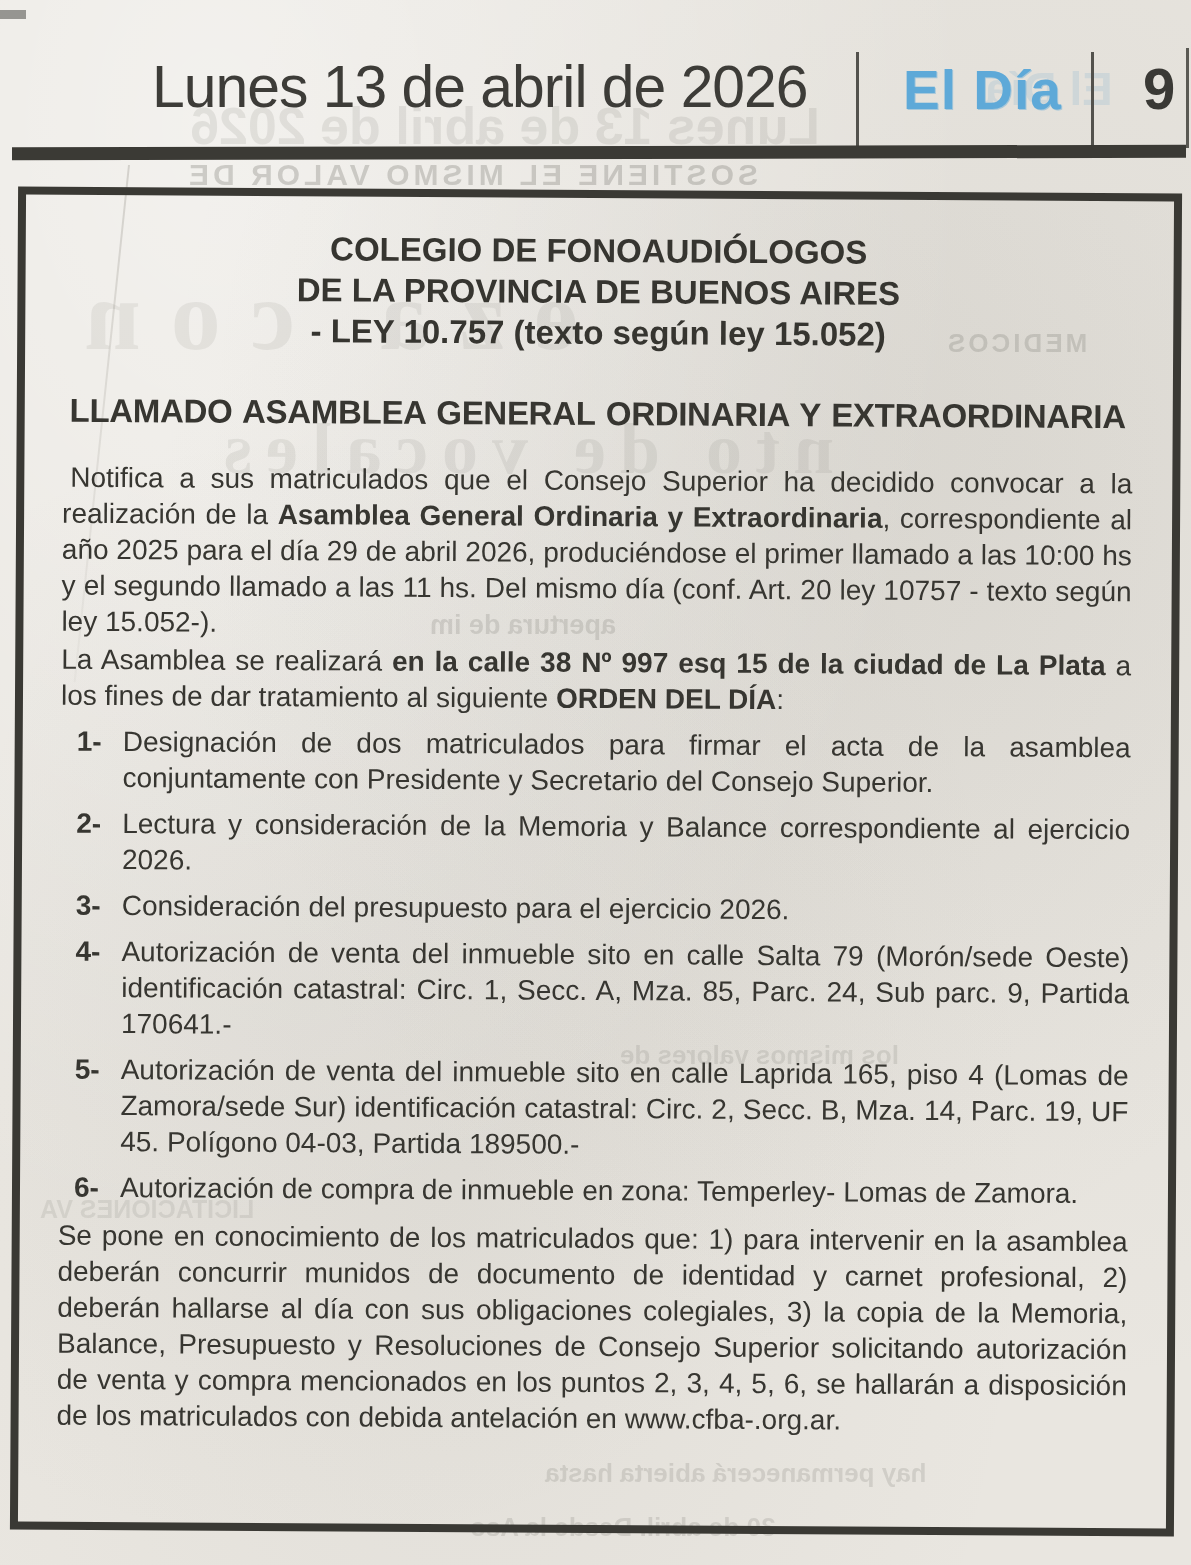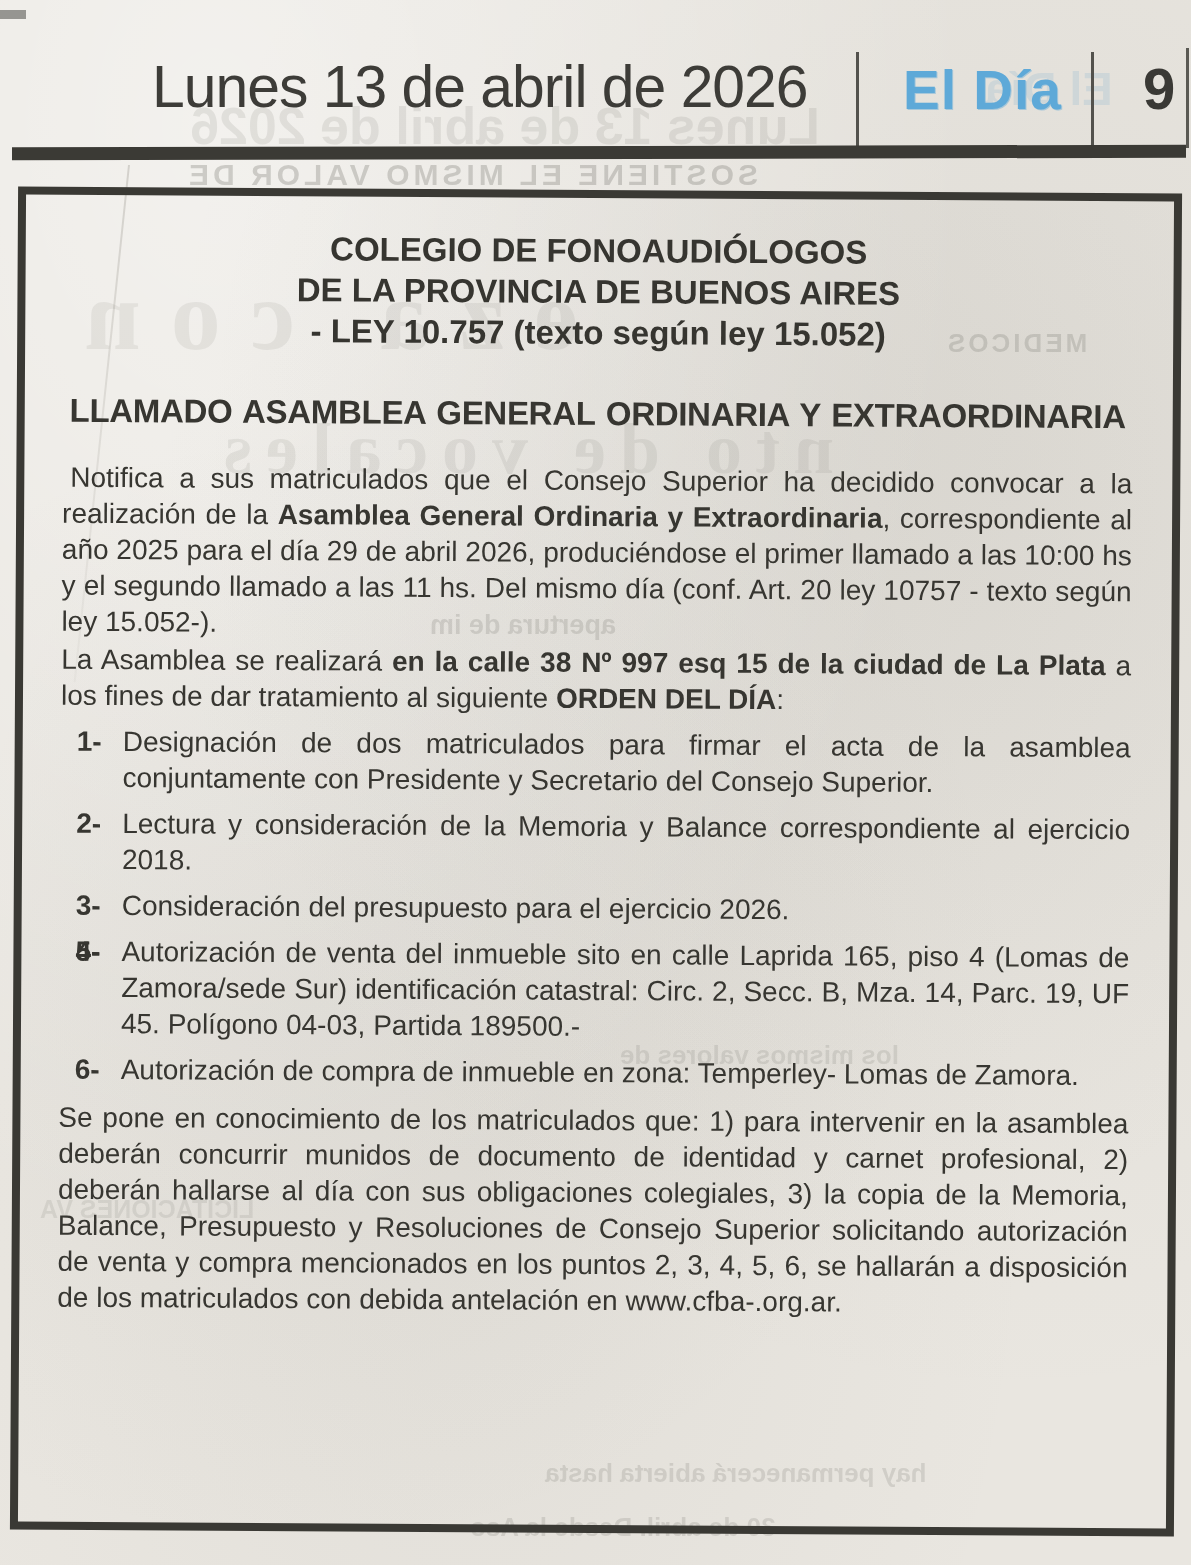--- a/index.html
+++ b/index.html
@@ -130,7 +130,7 @@
 
   <ol class="agenda">
     <li><b class="marker">1-</b><span>Designación de dos matriculados para firmar el acta de la asamblea conjuntamente con Presidente y Secretario del Consejo Superior.</span></li>
-    <li><b class="marker">2-</b><span>Lectura y consideración de la Memoria y Balance correspondiente al ejercicio 2018.</span></li>
+    <li><b class="marker">2-</b><span>Lectura y consideración de la Memoria y Balance correspondiente al ejercicio 2026.</span></li>
     <li><b class="marker">3-</b><span>Consideración del presupuesto para el ejercicio 2026.</span></li>
     <li><b class="marker">4-</b></li>
     <li><b class="marker">5-</b><span>Autorización de venta del inmueble sito en calle Laprida 165, piso 4 (Lomas de Zamora/sede Sur) identificación catastral: Circ. 2, Secc. B, Mza. 14, Parc. 19, UF 45. Polígono 04-03, Partida 189500.-</span></li>

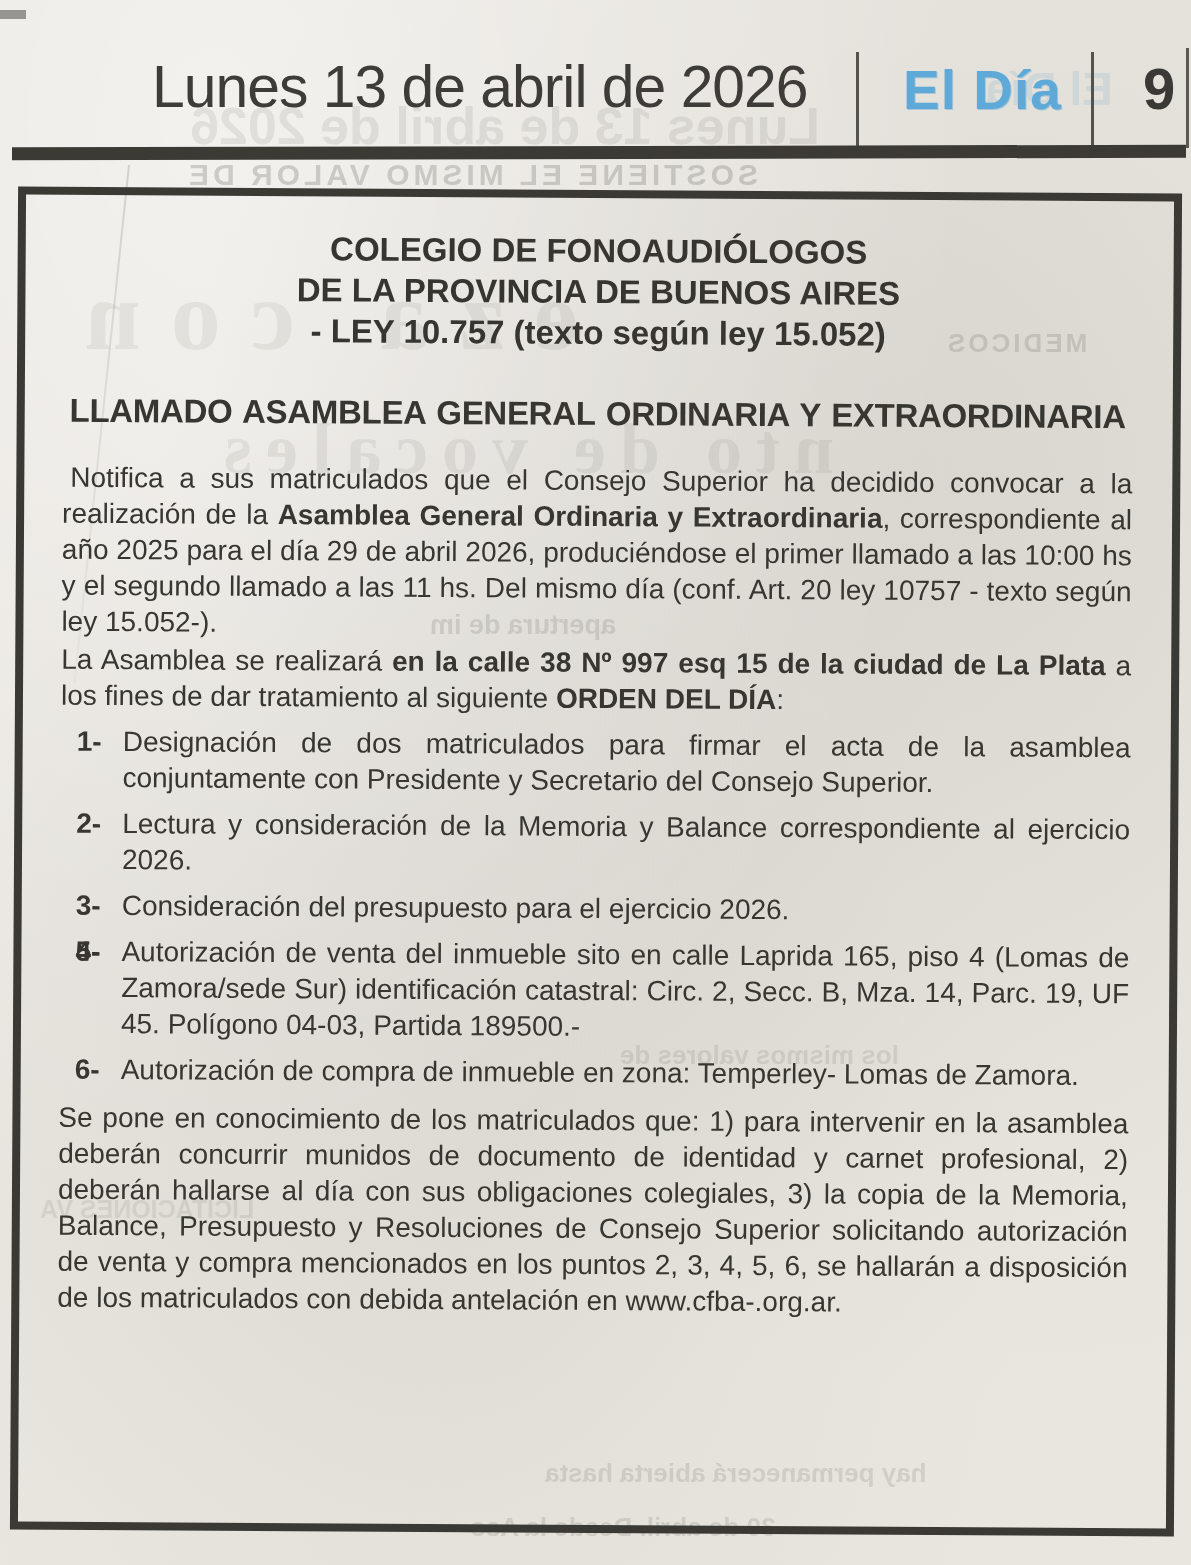--- a/index.html
+++ b/index.html
@@ -132,7 +132,7 @@
     <li><b class="marker">1-</b><span>Designación de dos matriculados para firmar el acta de la asamblea conjuntamente con Presidente y Secretario del Consejo Superior.</span></li>
     <li><b class="marker">2-</b><span>Lectura y consideración de la Memoria y Balance correspondiente al ejercicio 2026.</span></li>
     <li><b class="marker">3-</b><span>Consideración del presupuesto para el ejercicio 2026.</span></li>
-    <li><b class="marker">4-</b></li>
+    <li><b class="marker">4-</b><span>Autorización de venta del inmueble sito en calle Salta 79 (Morón/sede Oeste) identificación catastral: Circ. 1, Secc. A, Mza. 85, Parc. 24, Sub parc. 9, Partida 170641.-</span></li>
     <li><b class="marker">5-</b><span>Autorización de venta del inmueble sito en calle Laprida 165, piso 4 (Lomas de Zamora/sede Sur) identificación catastral: Circ. 2, Secc. B, Mza. 14, Parc. 19, UF 45. Polígono 04-03, Partida 189500.-</span></li>
     <li><b class="marker">6-</b><span>Autorización de compra de inmueble en zona: Temperley- Lomas de Zamora.</span></li>
   </ol>

